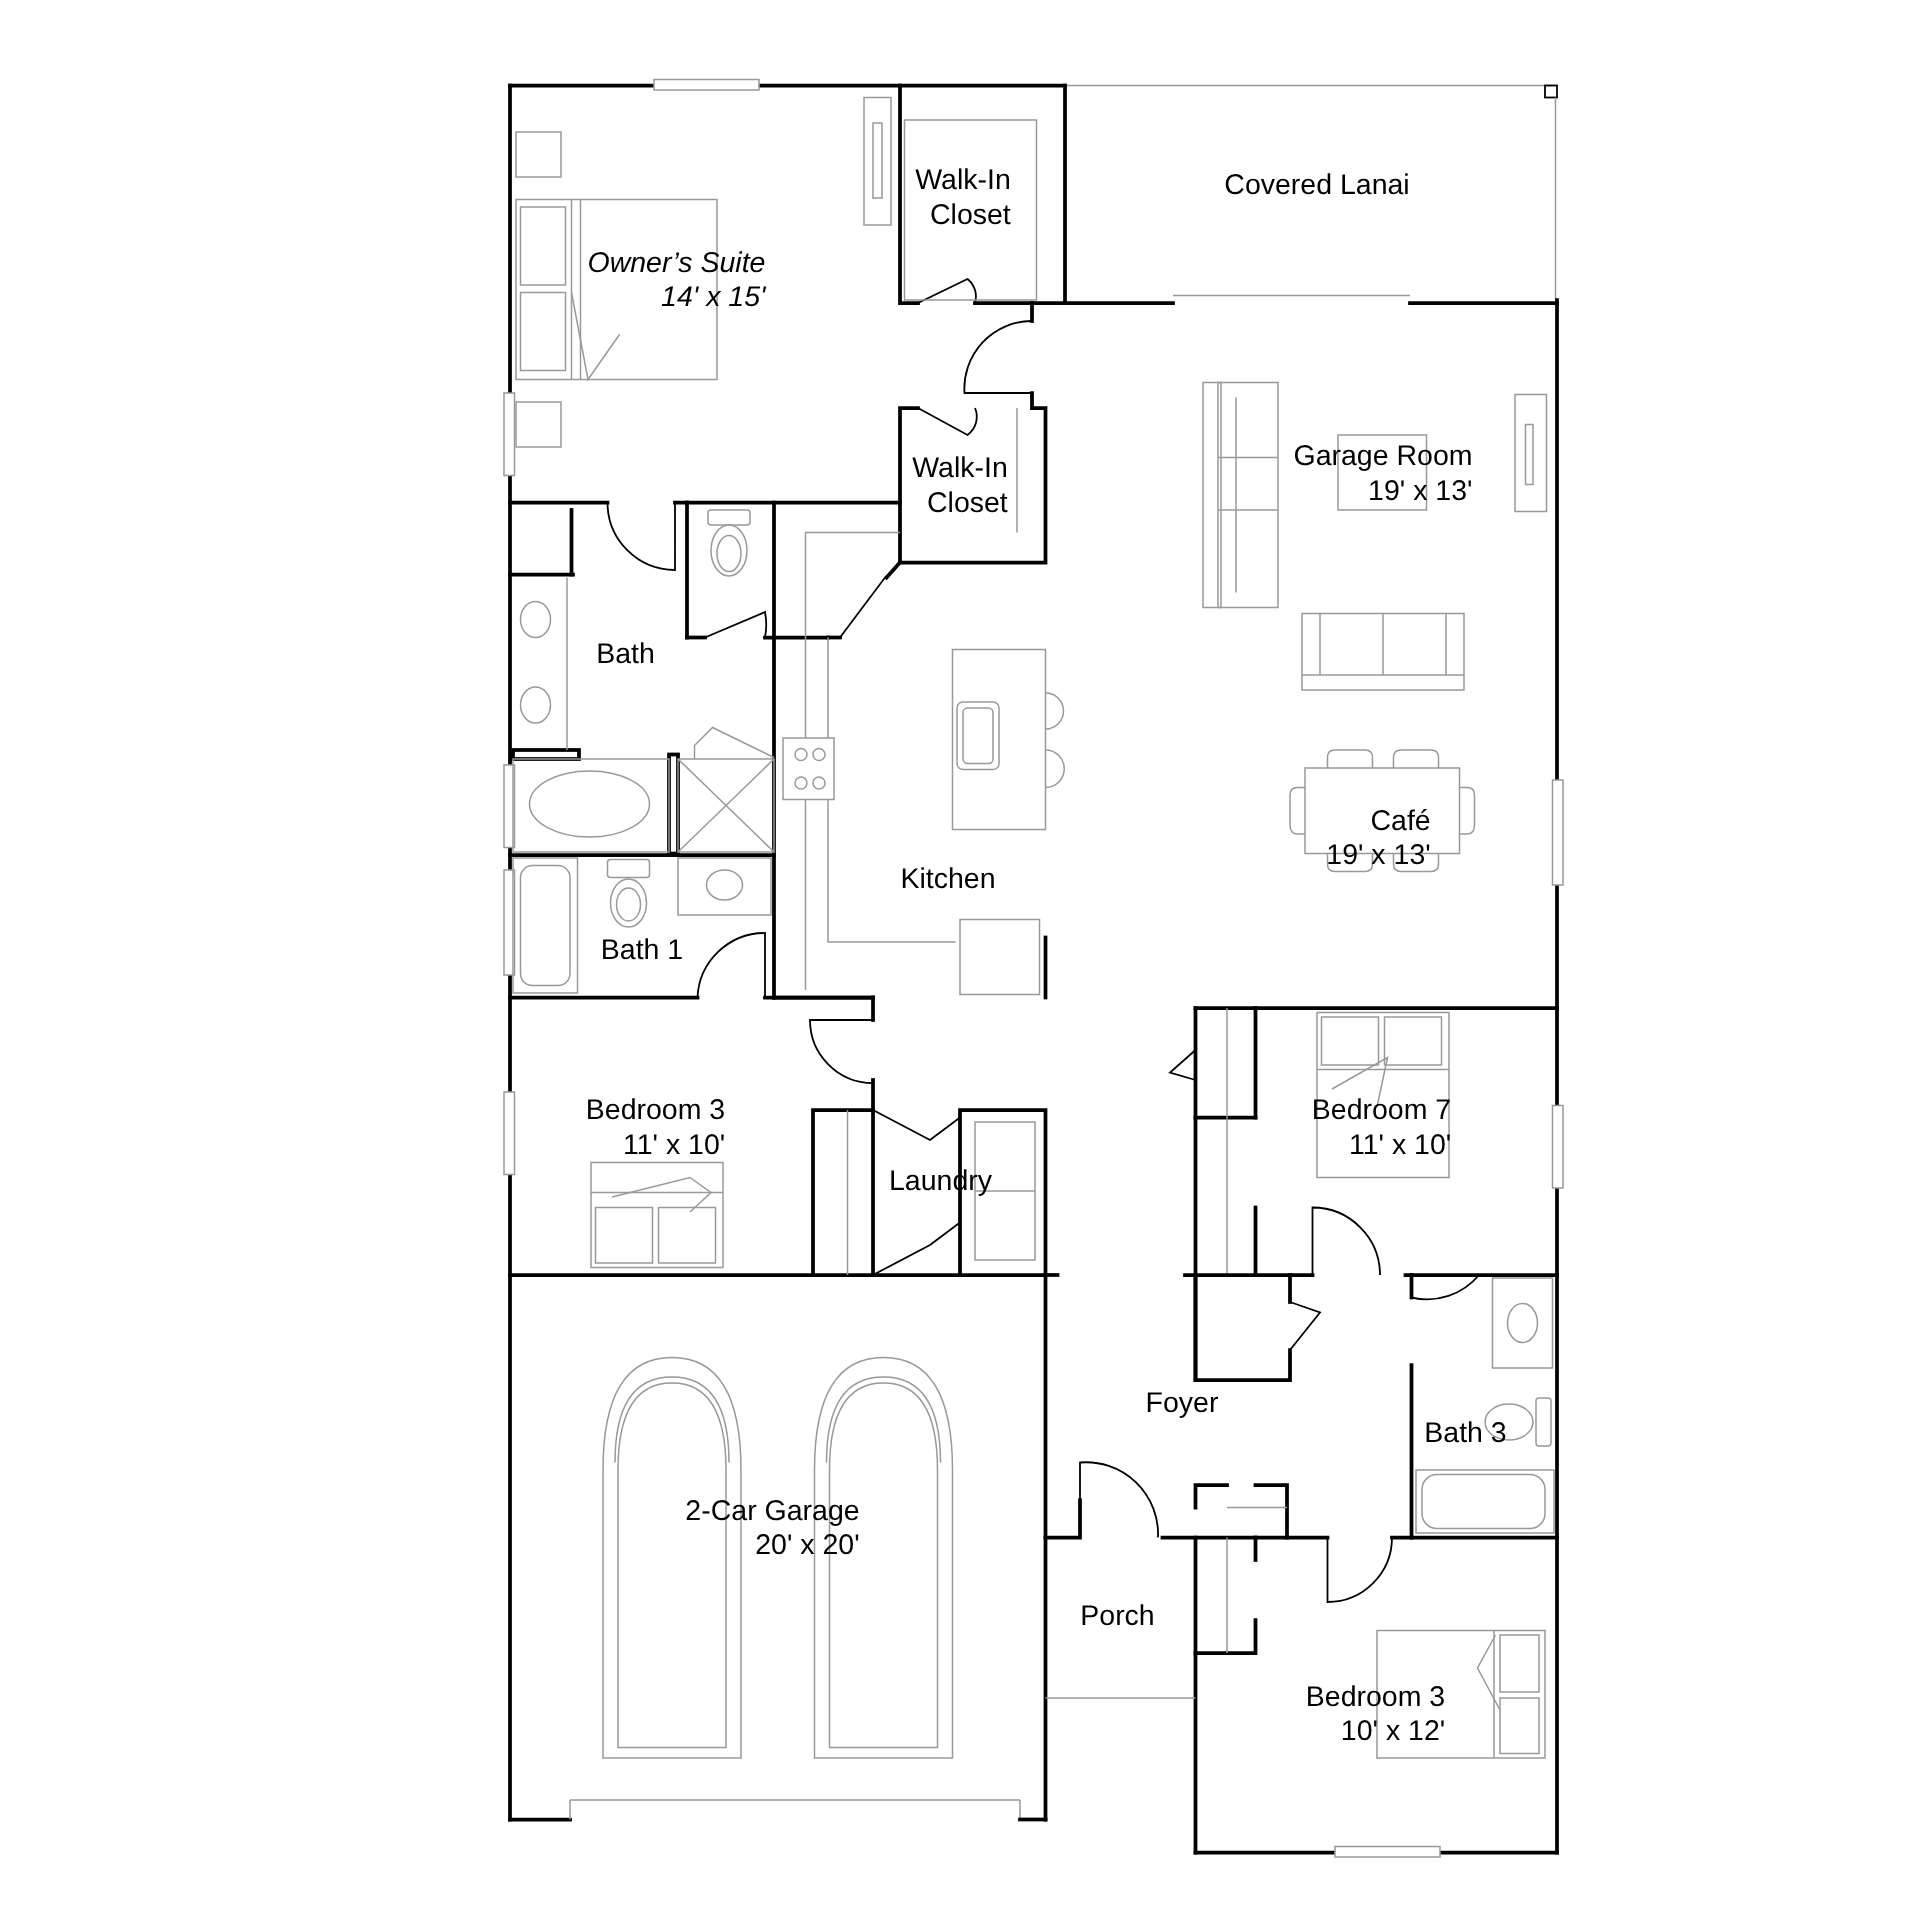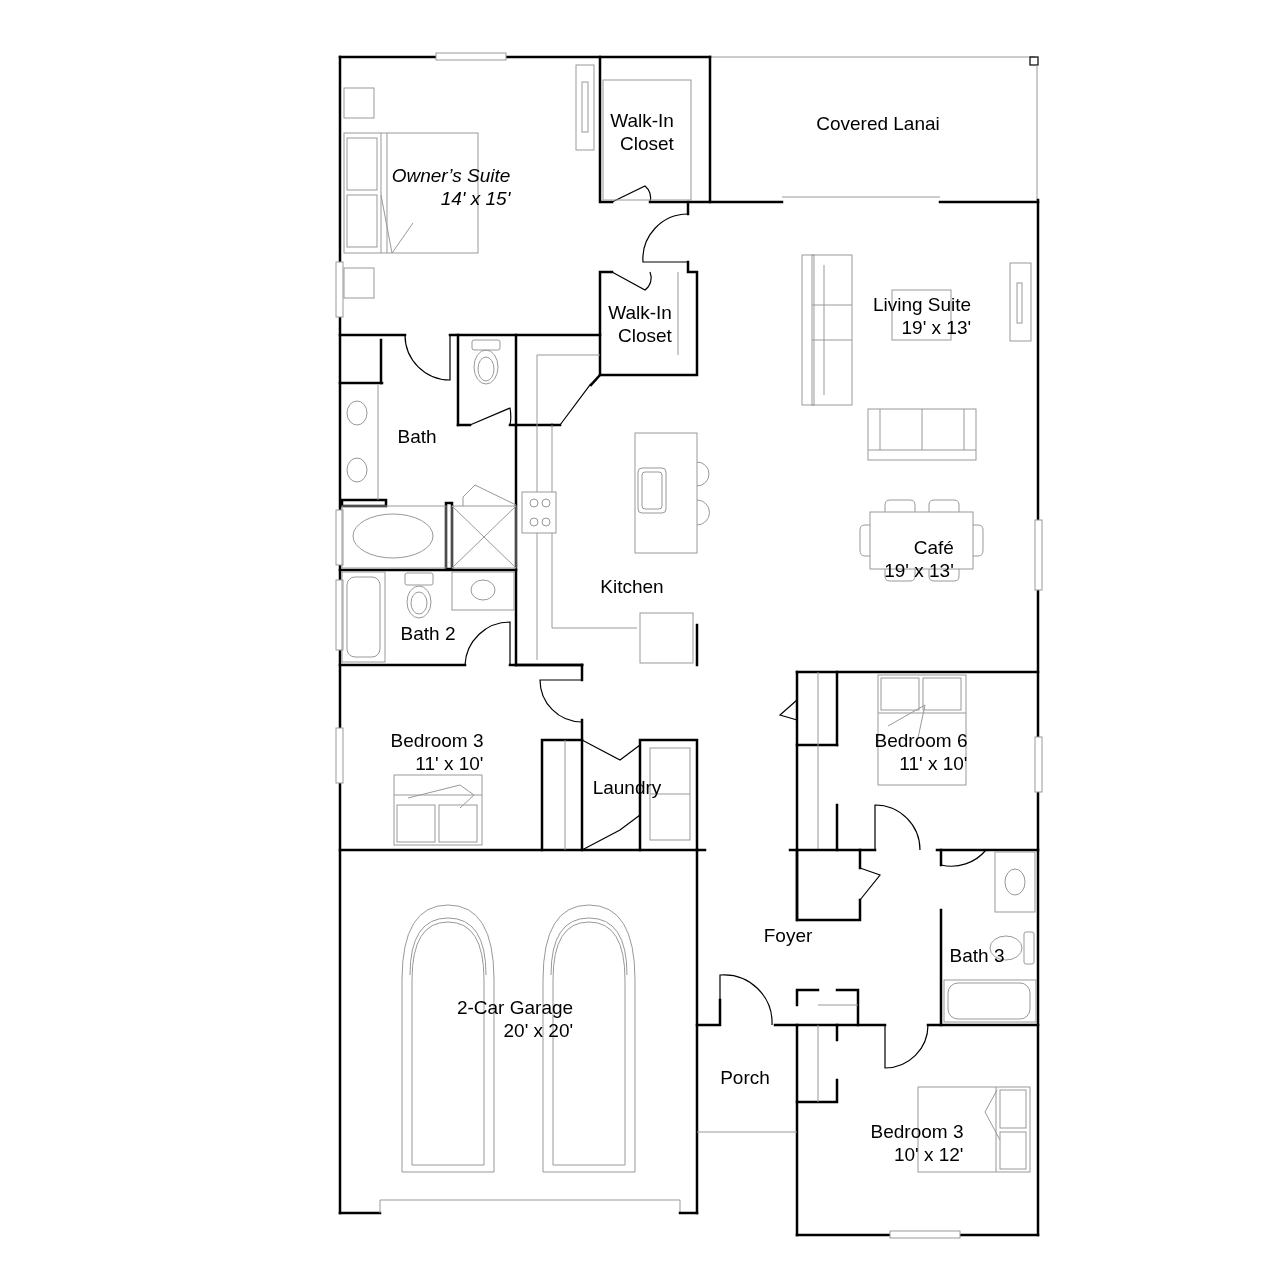--- a/index.html
+++ b/index.html
@@ -298,7 +298,7 @@
   <div>Closet</div>
 </div>
 <div class="lbl" style="left:922px; top:293px;">
-  <div>Living Suite</div>
+  <div>Garage Room</div>
   <div>19' x 13'</div>
 </div>
 <div class="lbl" style="left:417px; top:425px;">

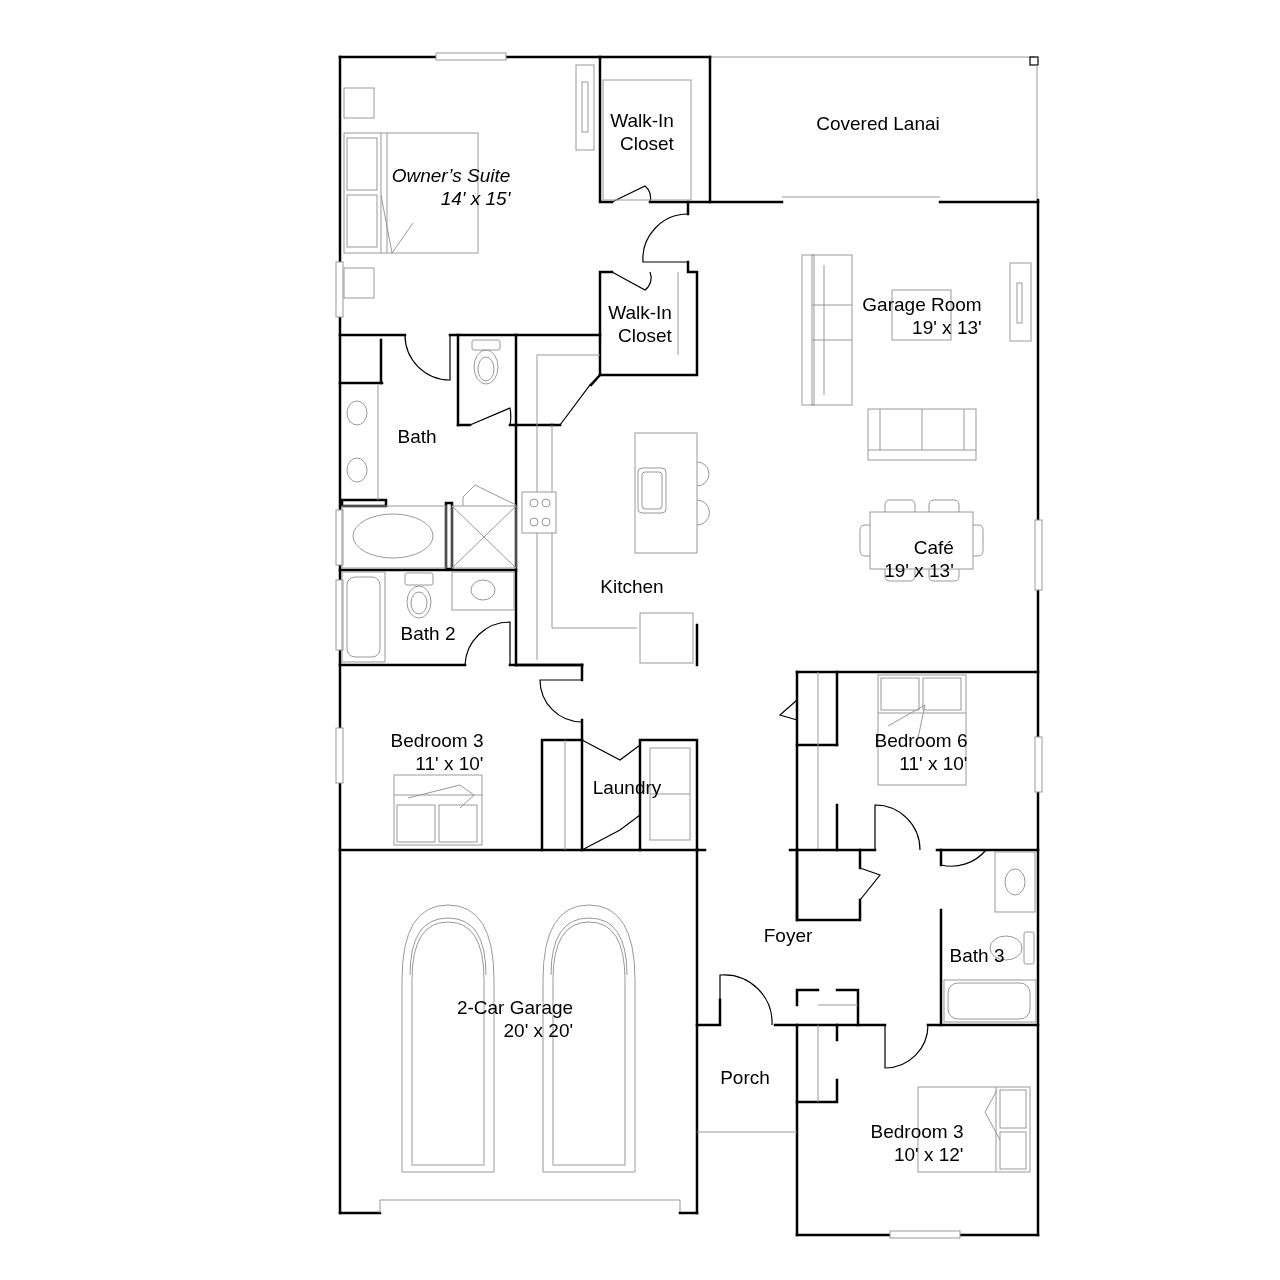--- a/index.html
+++ b/index.html
@@ -312,7 +312,7 @@
   <div>19' x 13'</div>
 </div>
 <div class="lbl" style="left:428px; top:622px;">
-  <div>Bath 2</div>
+  <div>Bath 1</div>
 </div>
 <div class="lbl" style="left:437px; top:729px;">
   <div>Bedroom 3</div>

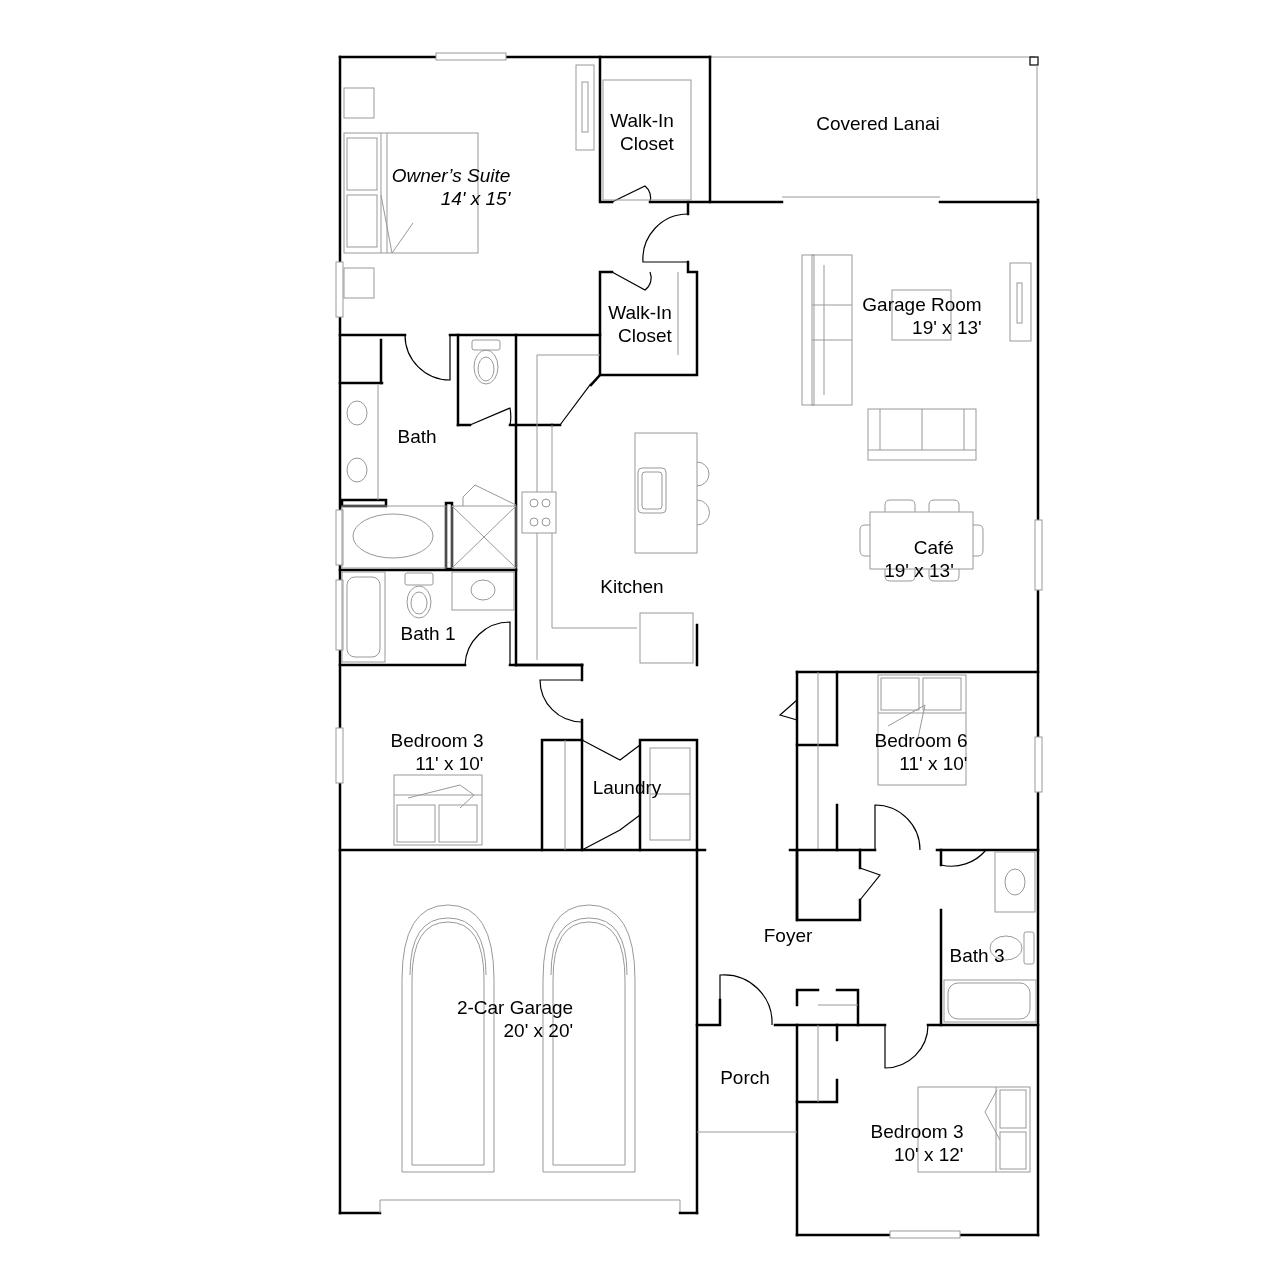--- a/index.html
+++ b/index.html
@@ -322,7 +322,7 @@
   <div>Laundry</div>
 </div>
 <div class="lbl" style="left:921px; top:729px;">
-  <div>Bedroom 6</div>
+  <div>Bedroom 7</div>
   <div>11' x 10'</div>
 </div>
 <div class="lbl" style="left:977px; top:916px;margin-top:28px;">

